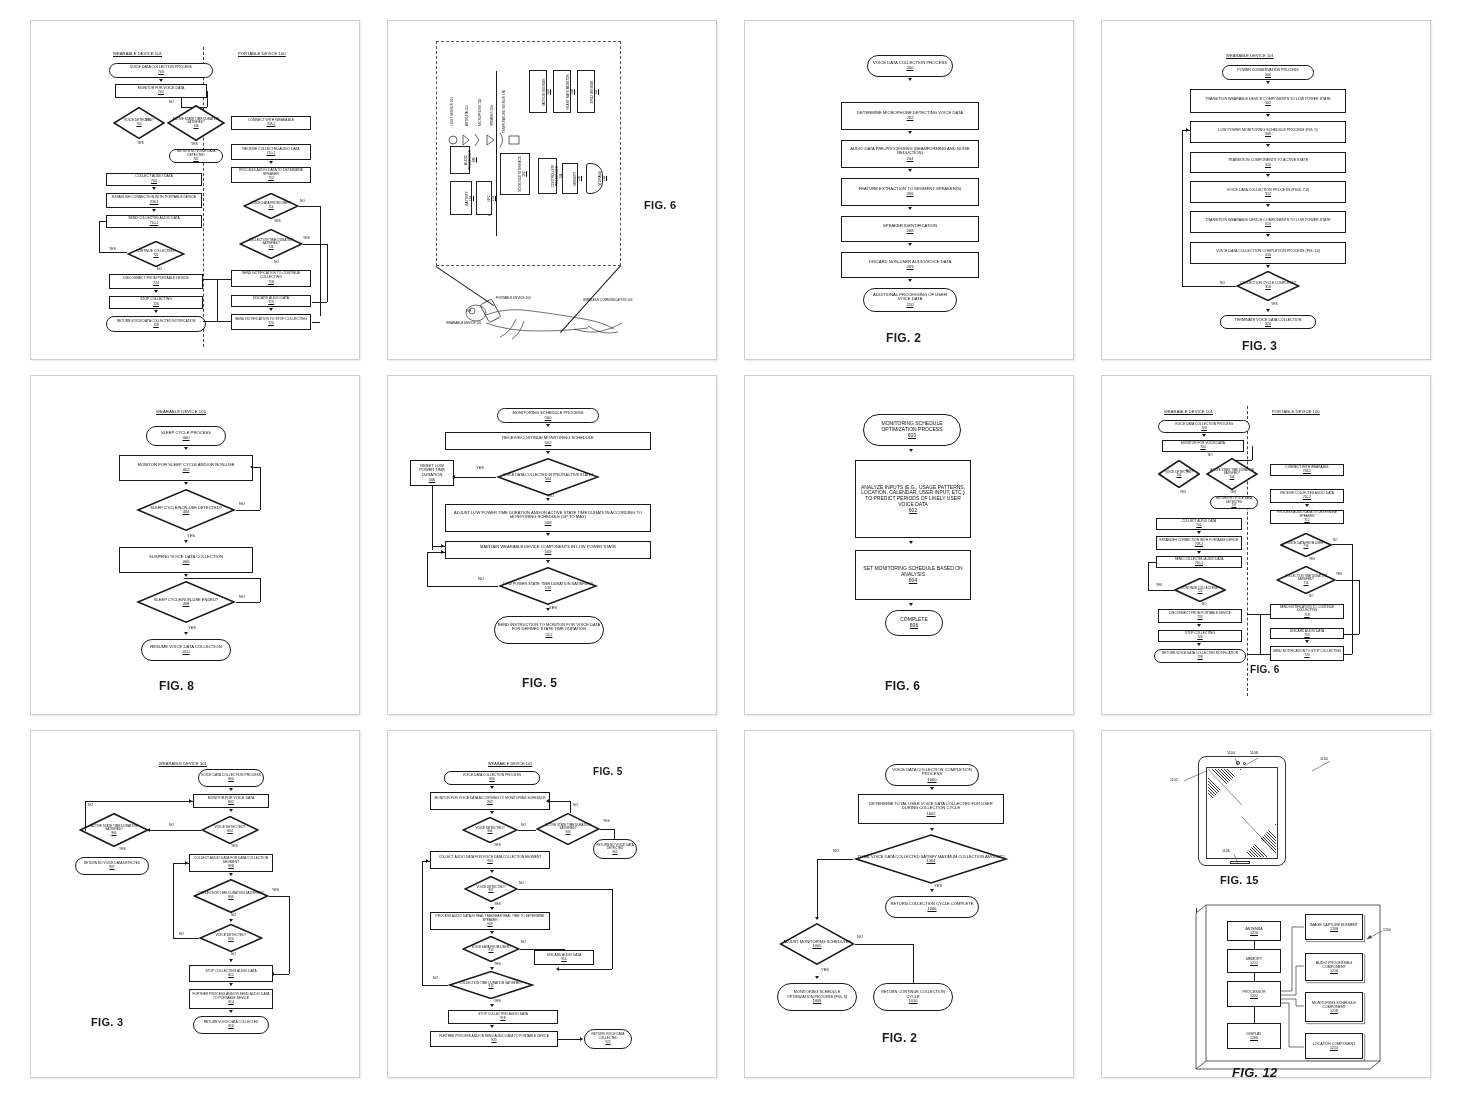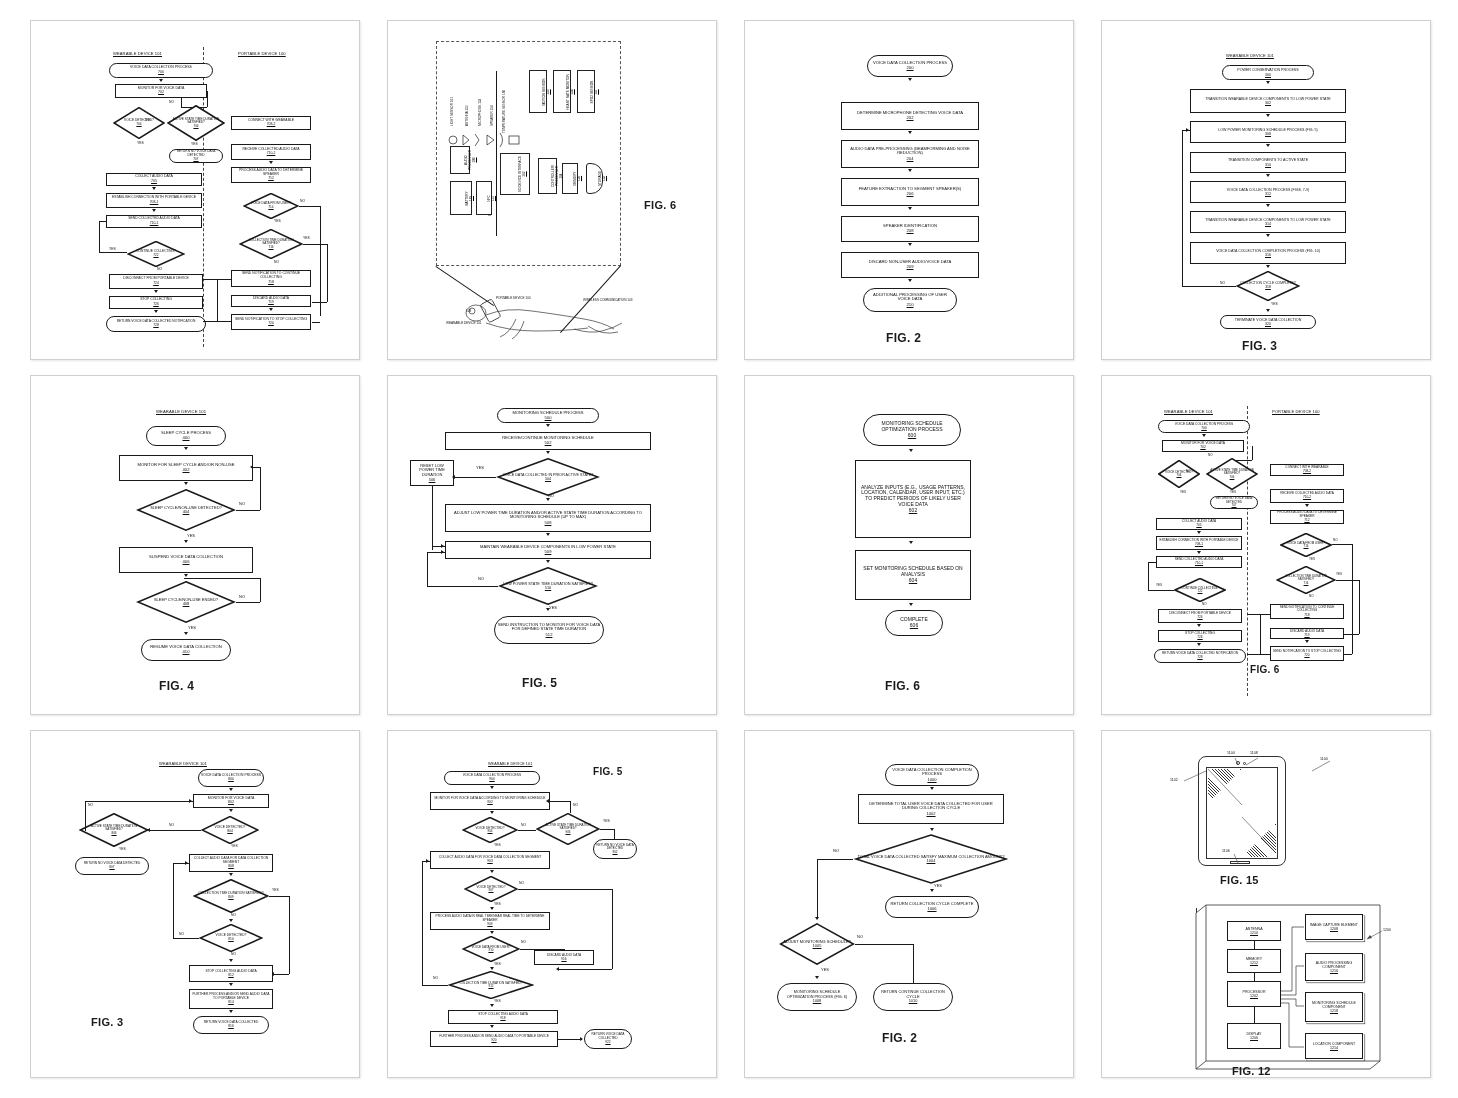--- a/index.html
+++ b/index.html
@@ -542,7 +542,7 @@
         <span class="txt">RESUME VOICE DATA COLLECTION</span>
         <span class="ref">410</span>
       </div>
-      <div class="figlabel" style="left:128px;top:303px;font-size:12px;">FIG. 4</div>
+      <div class="figlabel" style="left:128px;top:303px;font-size:12px;">FIG. 8</div>
     </div>
   </div>
 

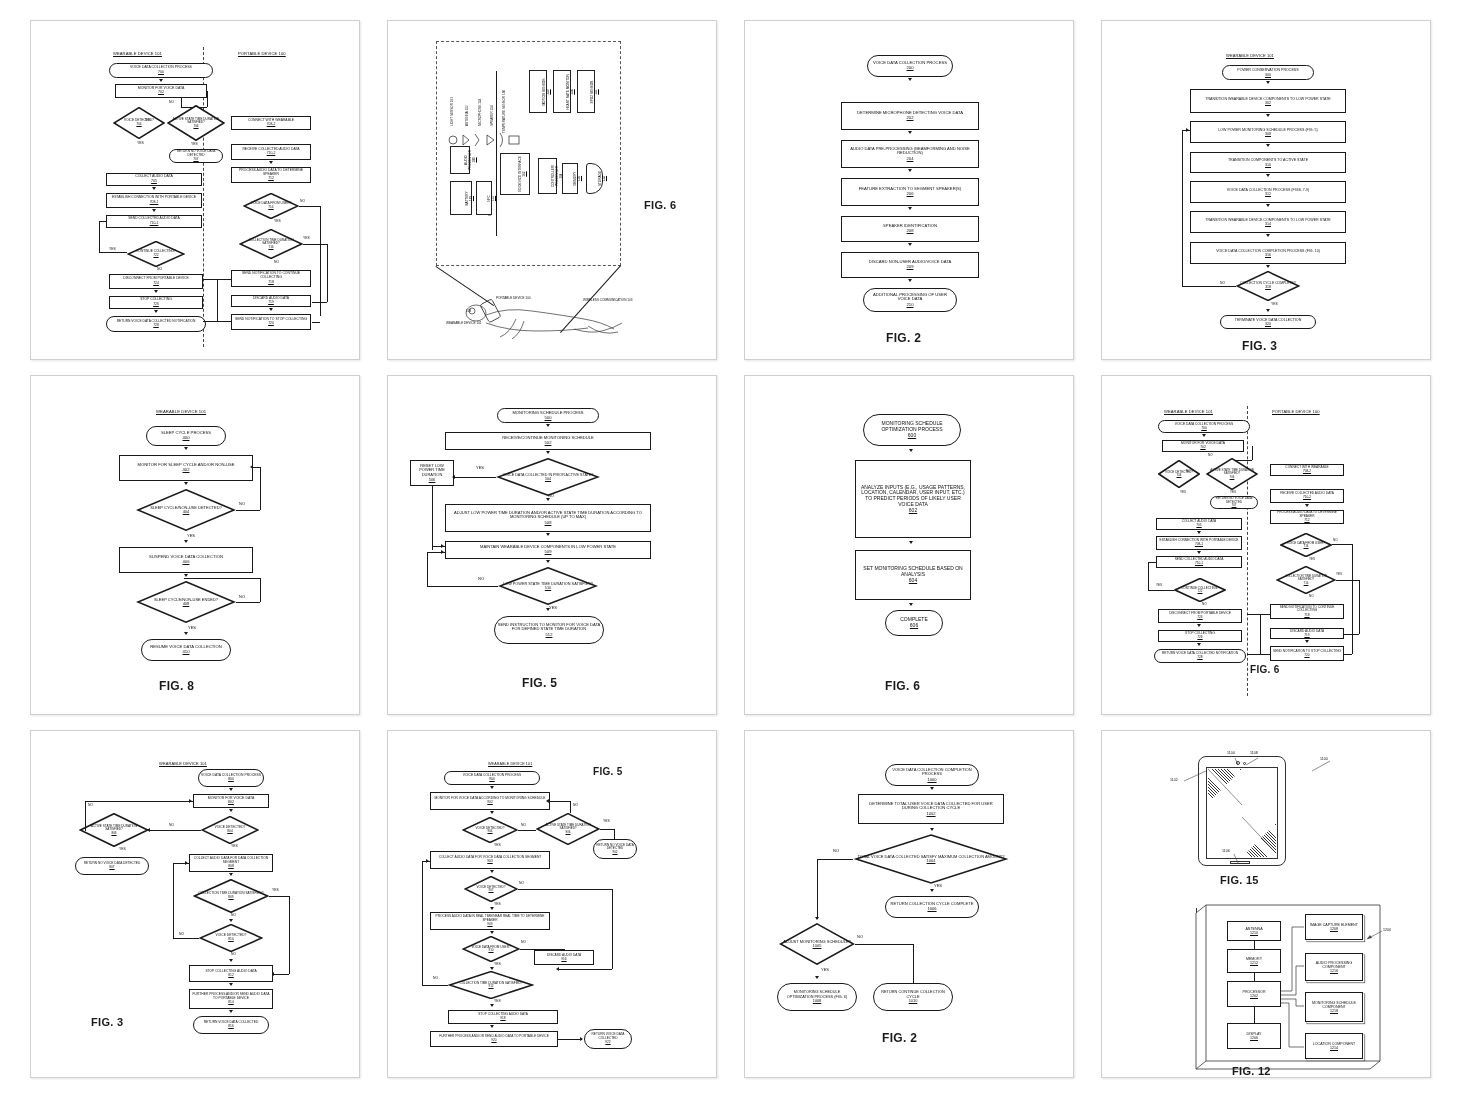--- a/index.html
+++ b/index.html
@@ -1190,7 +1190,7 @@
         <line x1="3" y1="12" x2="18" y2="4" stroke="#444" stroke-width="0.6"></line>
         <path d="M3 12 l5 -1 l-2 -3 z" fill="#444"></path>
       </svg>
-      <div class="figlabel" style="left:130px;top:334px;font-size:11px;">FIG. 12</div>
+      <div class="figlabel" style="left:130px;top:334px;font-size:13px;font-style:italic;">FIG. 12</div>
     </div>
   </div>
 

